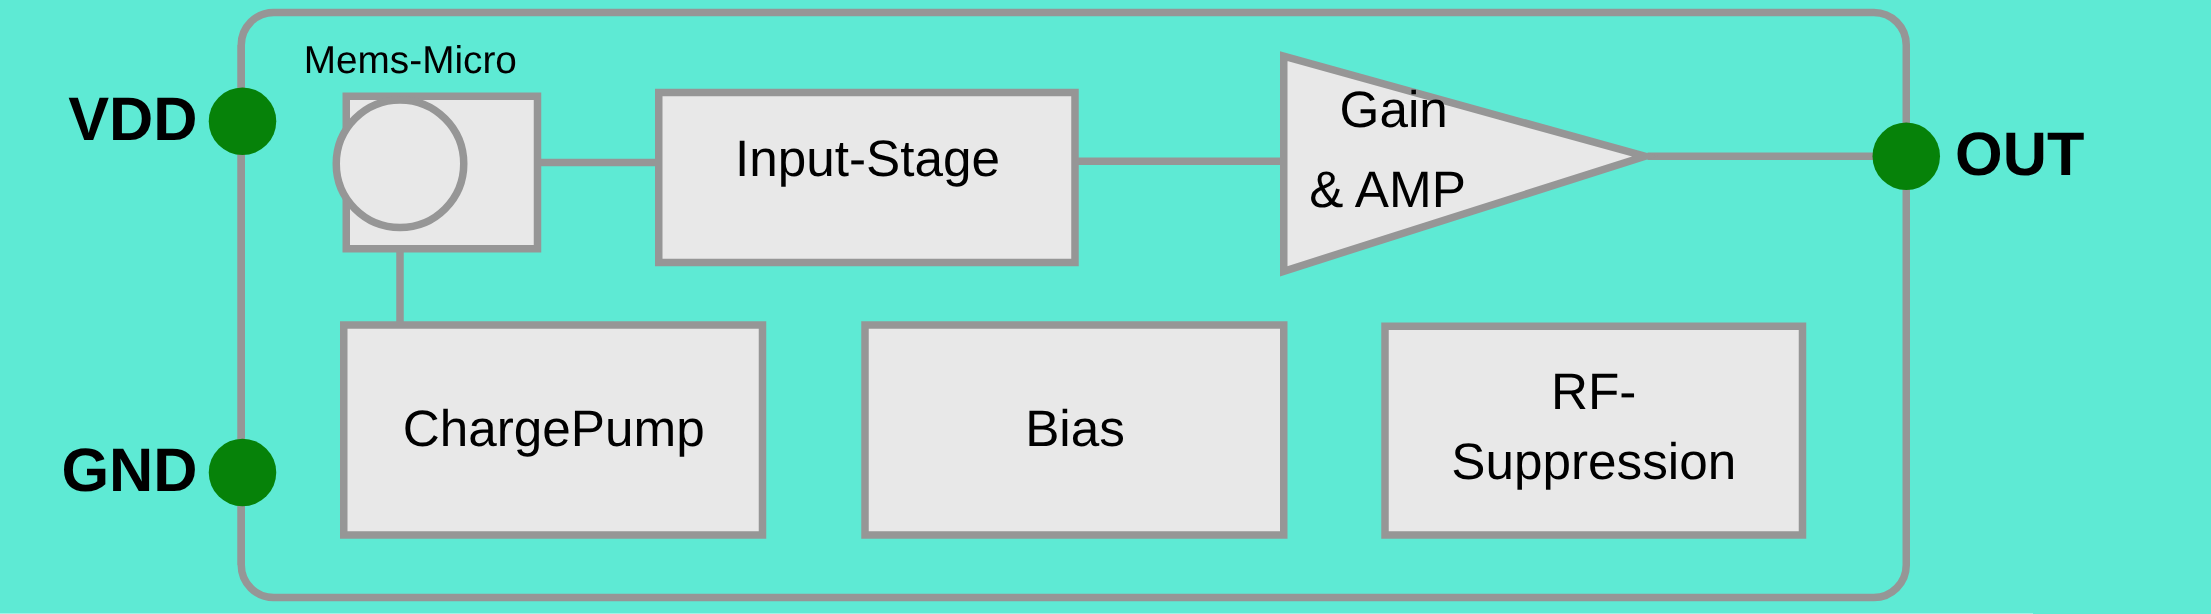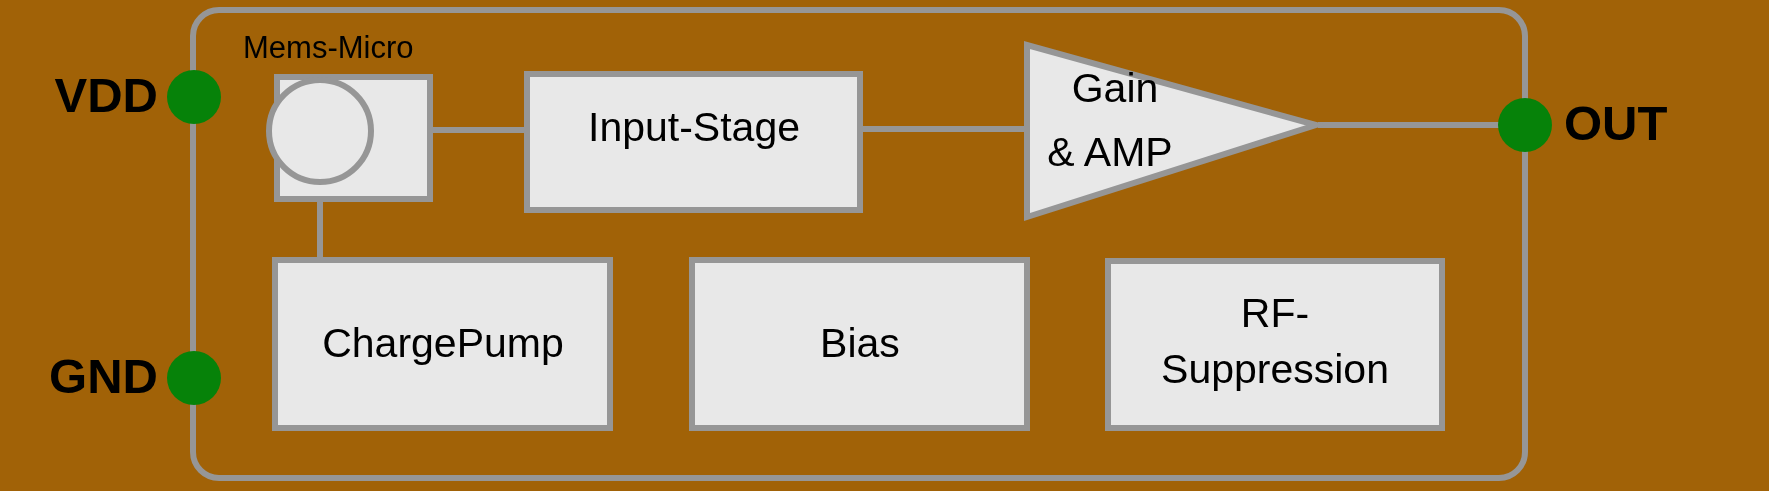--- a/index.html
+++ b/index.html
@@ -14,7 +14,7 @@
     position: relative;
     width: 1769px;
     height: 491px;
-    background: #a16207;
+    background: #5eead4;
     overflow: hidden;
   }
   #diagram-svg {

